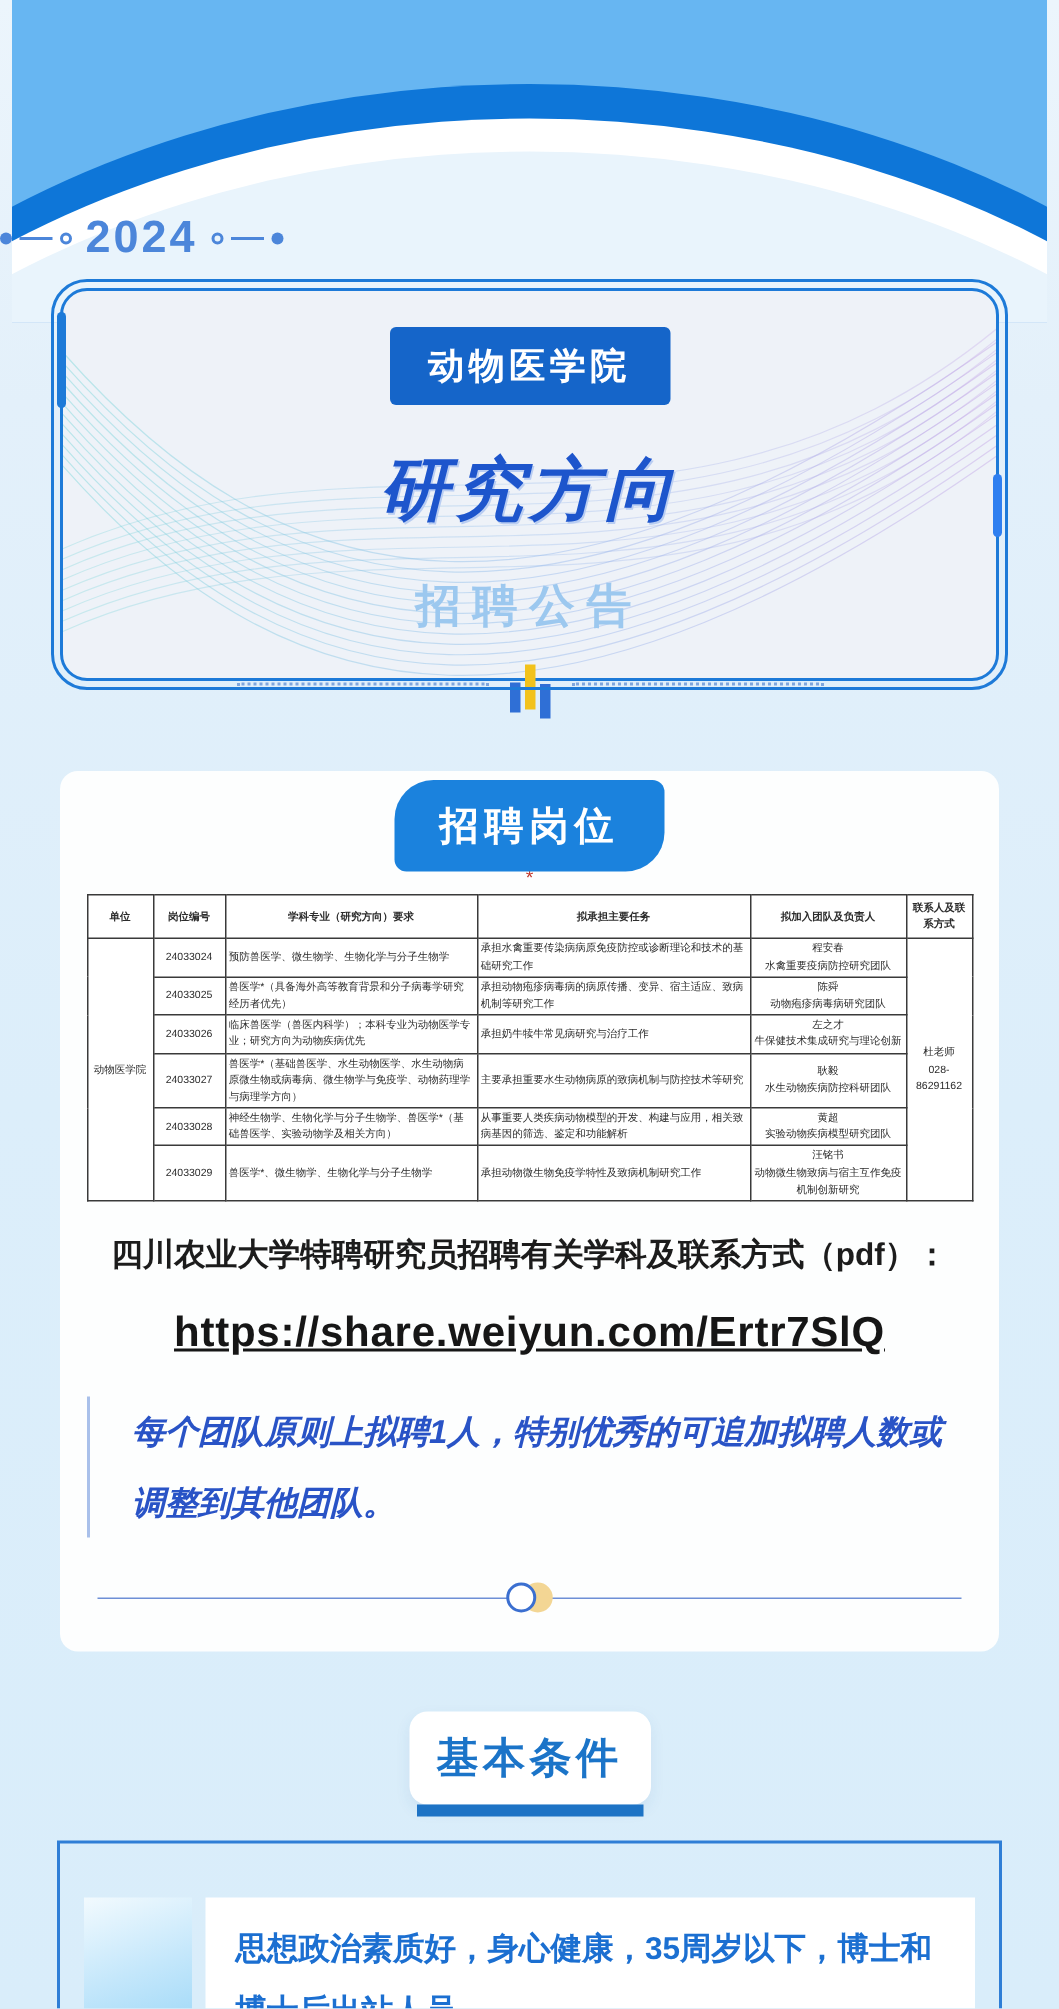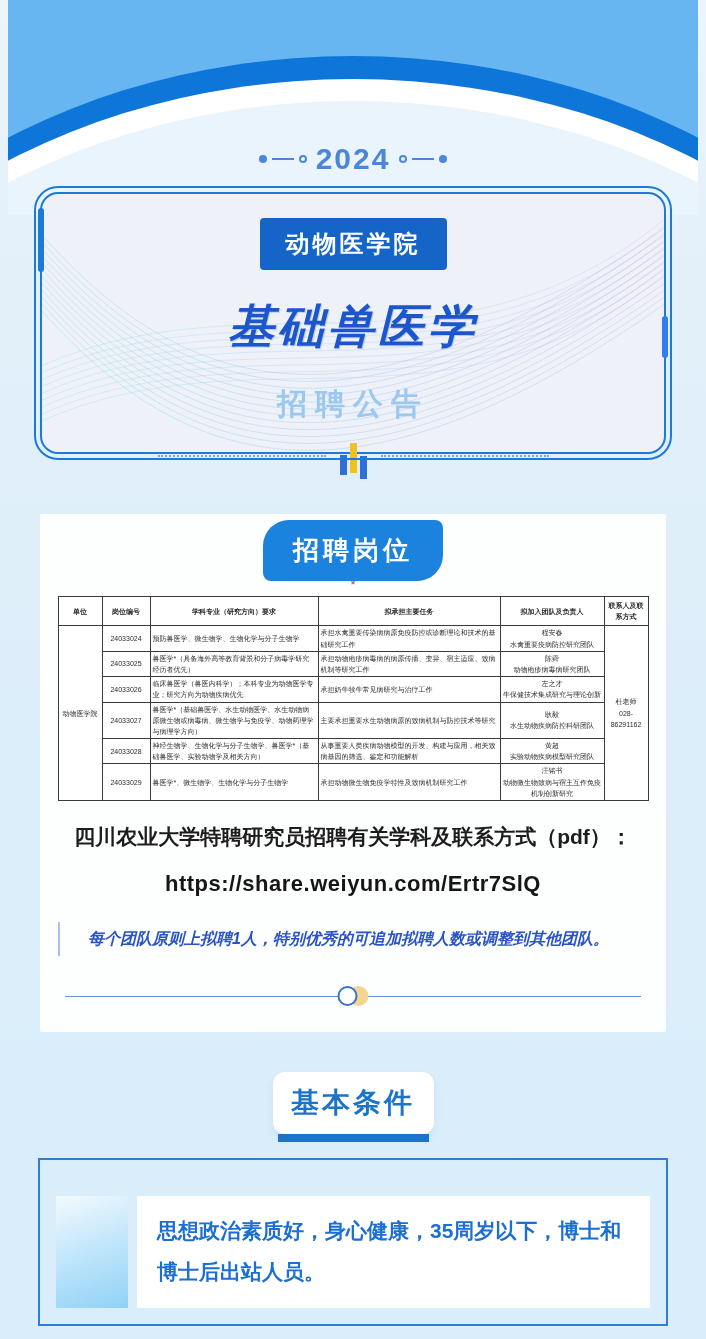--- a/index.html
+++ b/index.html
@@ -18,7 +18,7 @@
   .content { position:relative; z-index:2; padding-top:142px; }
 
   
-  .year-row { display:flex; align-items:center; justify-content:center; gap:9px; height:34px; color:#4c86da; }
+  .year-row { display:flex; align-items:center; justify-content:flex-start; gap:9px; height:34px; color:#4c86da; }
   .year-text { font-size:30px; font-weight:bold; letter-spacing:2px; }
   .dot  { width:8px; height:8px; border-radius:50%; background:#4c86da; }
   .ring { width:8px; height:8px; border-radius:50%; border:2px solid #4c86da; background:transparent; }

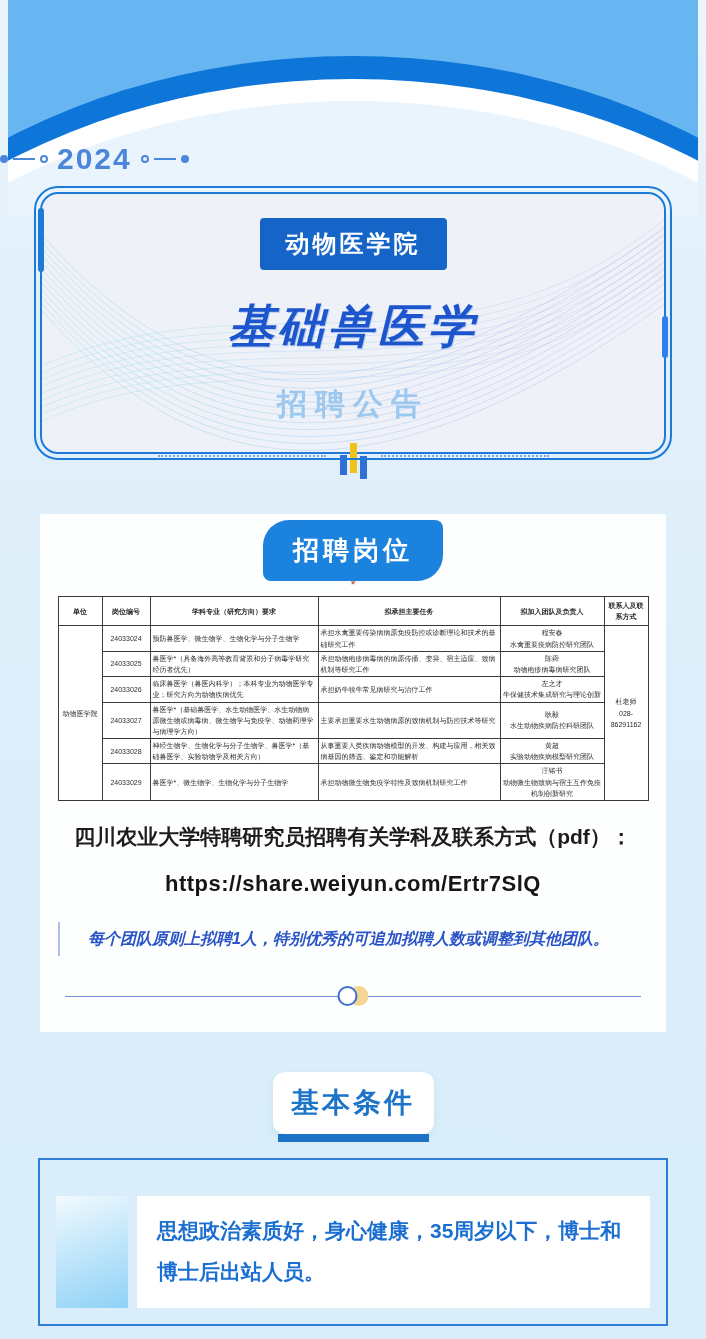--- a/index.html
+++ b/index.html
@@ -149,7 +149,7 @@
       <span class="accent-right"></span>
       <div class="hero-inner">
         <div class="college-badge">动物医学院</div>
-        <div class="hero-title">基础兽医学</div>
+        <div class="hero-title">研究方向</div>
         <div class="hero-sub">招聘公告</div>
         <div class="deco-row">
           <span class="dotline"></span>

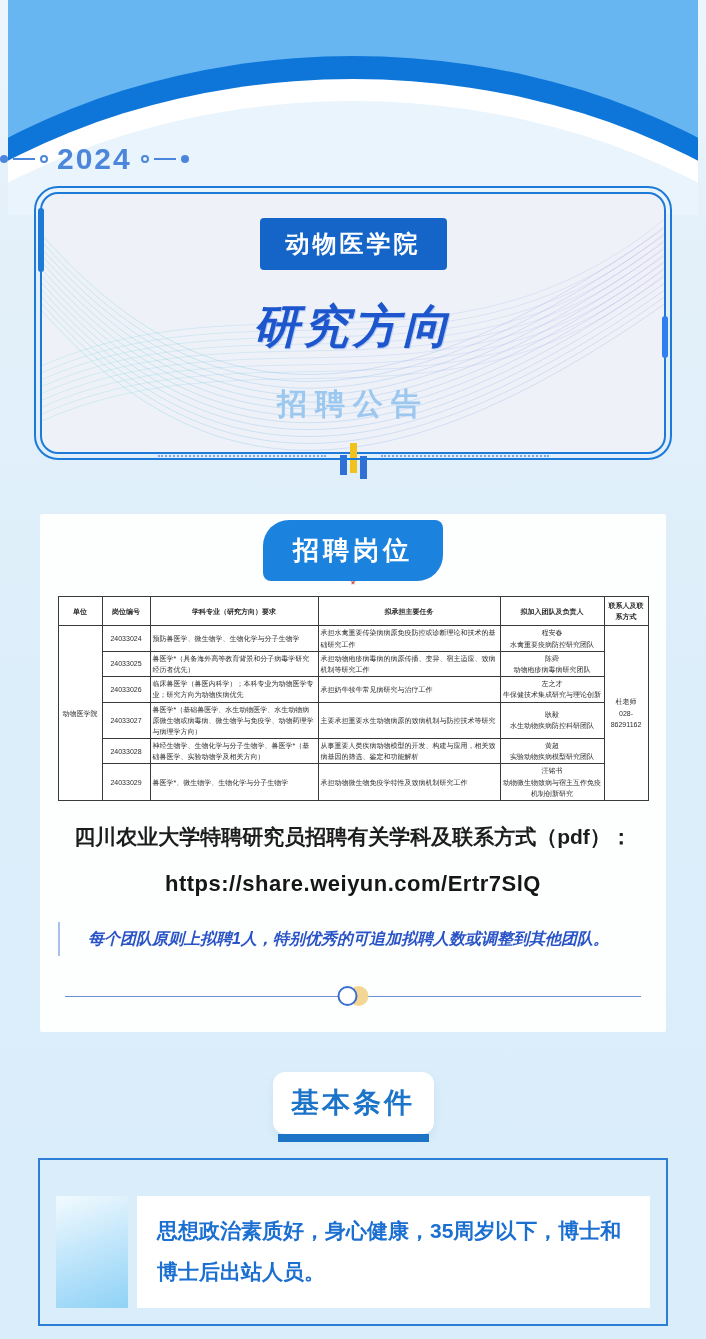--- a/index.html
+++ b/index.html
@@ -45,7 +45,7 @@
   .bars .b3 { width:7px; height:23px; background:#2f6fd6; transform:translateY(6px); }
 
   
-  .positions-card { position:relative; margin:60px 40px 0; background:#fdfefe; padding:66px 0 16px; border-radius:2px; }
+  .positions-card { position:relative; margin:60px 40px 0; background:#fdfefe; padding:66px 0 16px; border-radius:12px; }
   .section-badge { position:absolute; top:6px; left:50%; transform:translateX(-50%);
                    background:#1b82dd; color:#fff; font-size:26px; font-weight:bold; letter-spacing:4px;
                    padding:13px 30px; border-radius:26px 8px 26px 8px; }

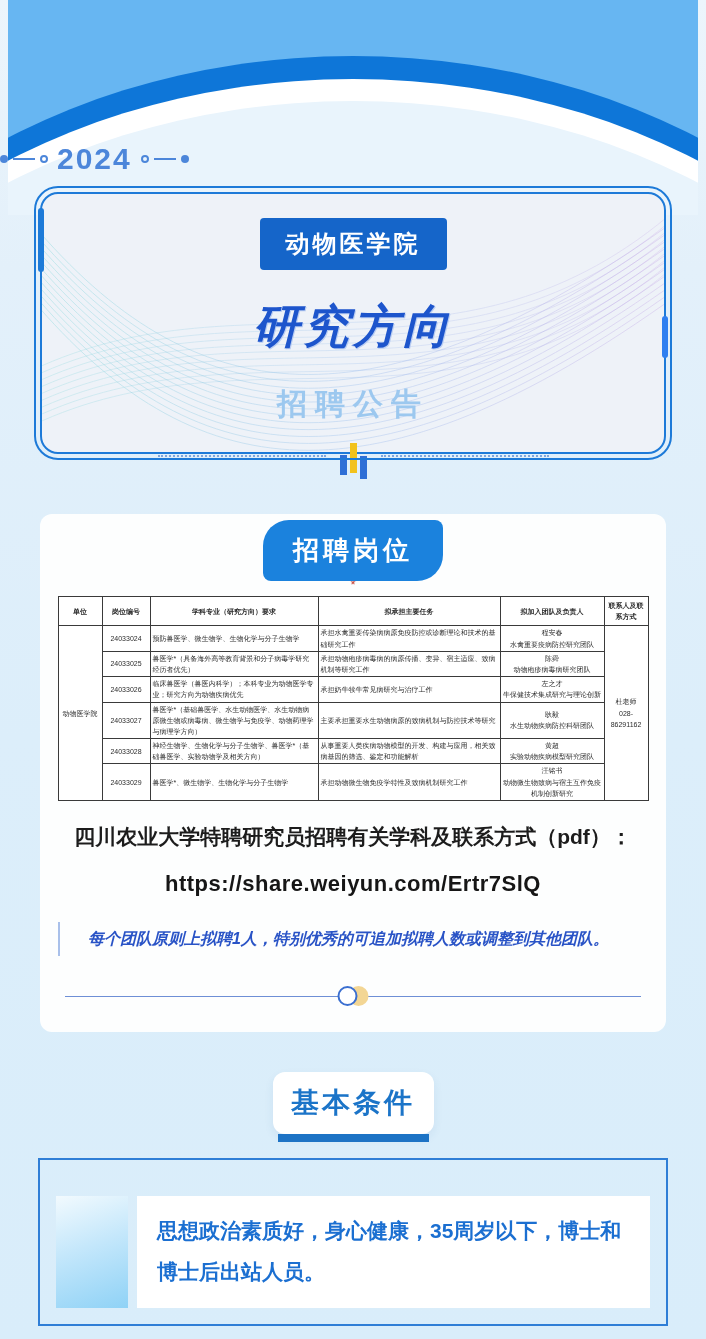--- a/index.html
+++ b/index.html
@@ -58,7 +58,7 @@
   table.pos td.l { text-align:left; }
 
   .pdf-block { margin:20px 20px 0; color:#1c1c1c; font-weight:bold; font-size:21px; line-height:1.5;text-align:center; }
-  .pdf-link { margin-top:14px; font-size:22px; color:#161616; letter-spacing:0.5px; }
+  .pdf-link { margin-top:14px; font-size:28px; color:#161616; letter-spacing:0.5px;text-decoration:underline; }
 
   .note-block { margin:22px 20px 0 18px; padding-left:28px; border-left:2px solid #a9c0ea;
                 color:#2953c6; font-size:16px; font-weight:bold; font-style:italic; line-height:2.15; }

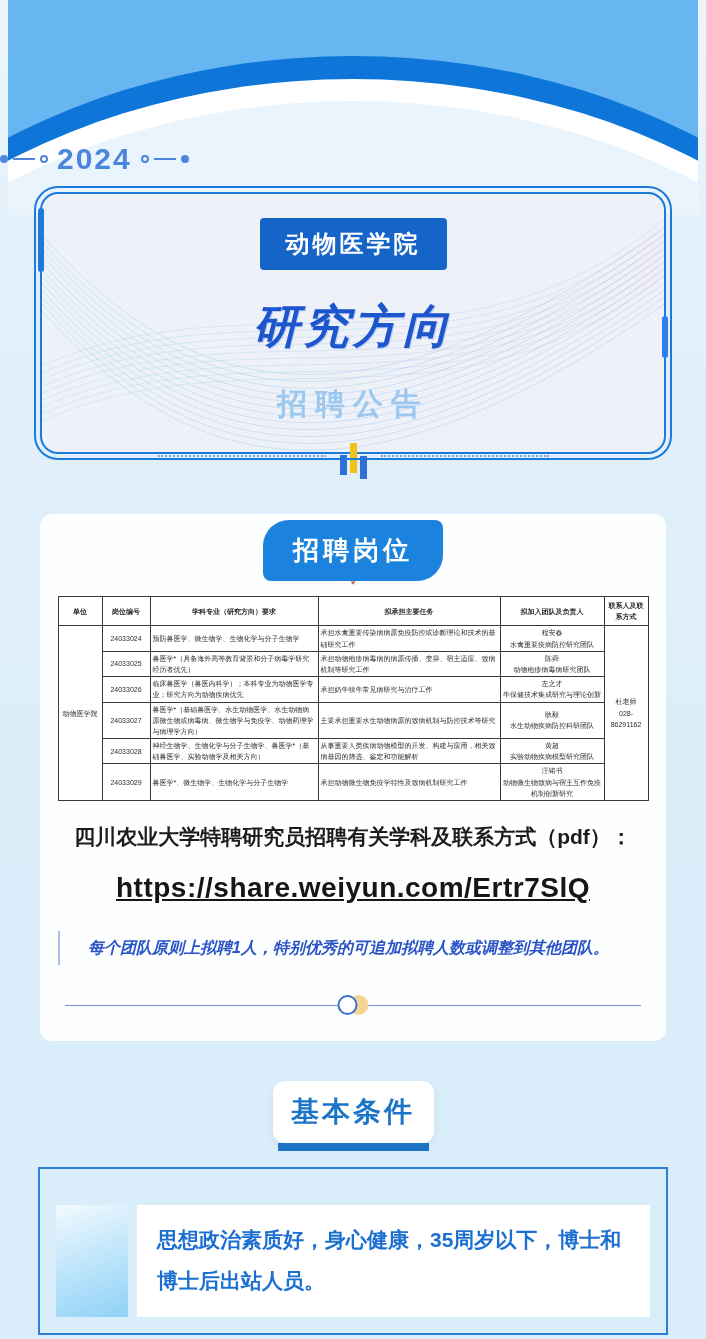--- a/index.html
+++ b/index.html
@@ -61,7 +61,7 @@
   .pdf-link { margin-top:14px; font-size:28px; color:#161616; letter-spacing:0.5px;text-decoration:underline; }
 
   .note-block { margin:22px 20px 0 18px; padding-left:28px; border-left:2px solid #a9c0ea;
-                color:#2953c6; font-size:16px; font-weight:bold; font-style:italic; line-height:2.15; }
+                color:#2953c6; font-size:22px; font-weight:bold; font-style:italic; line-height:2.15; }
 
   .divider { position:relative; margin:30px 25px 8px; height:22px; }
   .divider::before { content:""; position:absolute; left:0; right:0; top:10px; border-top:1.5px solid #6e8fd6; }

